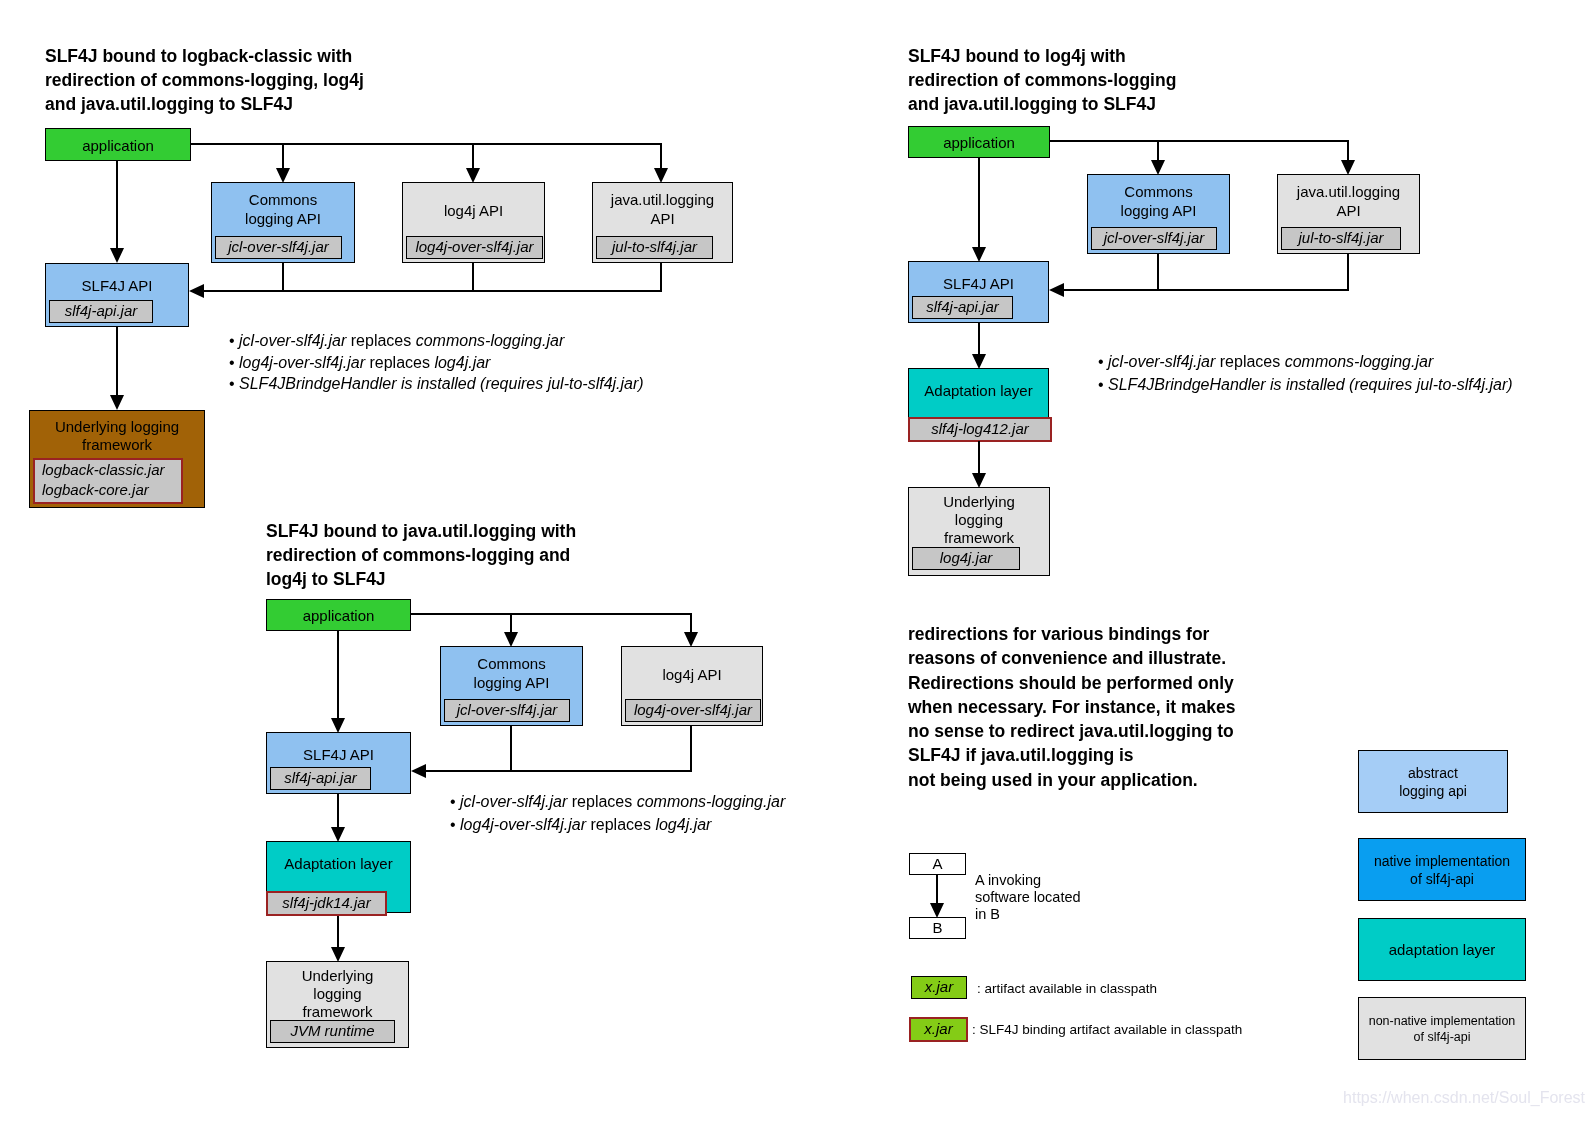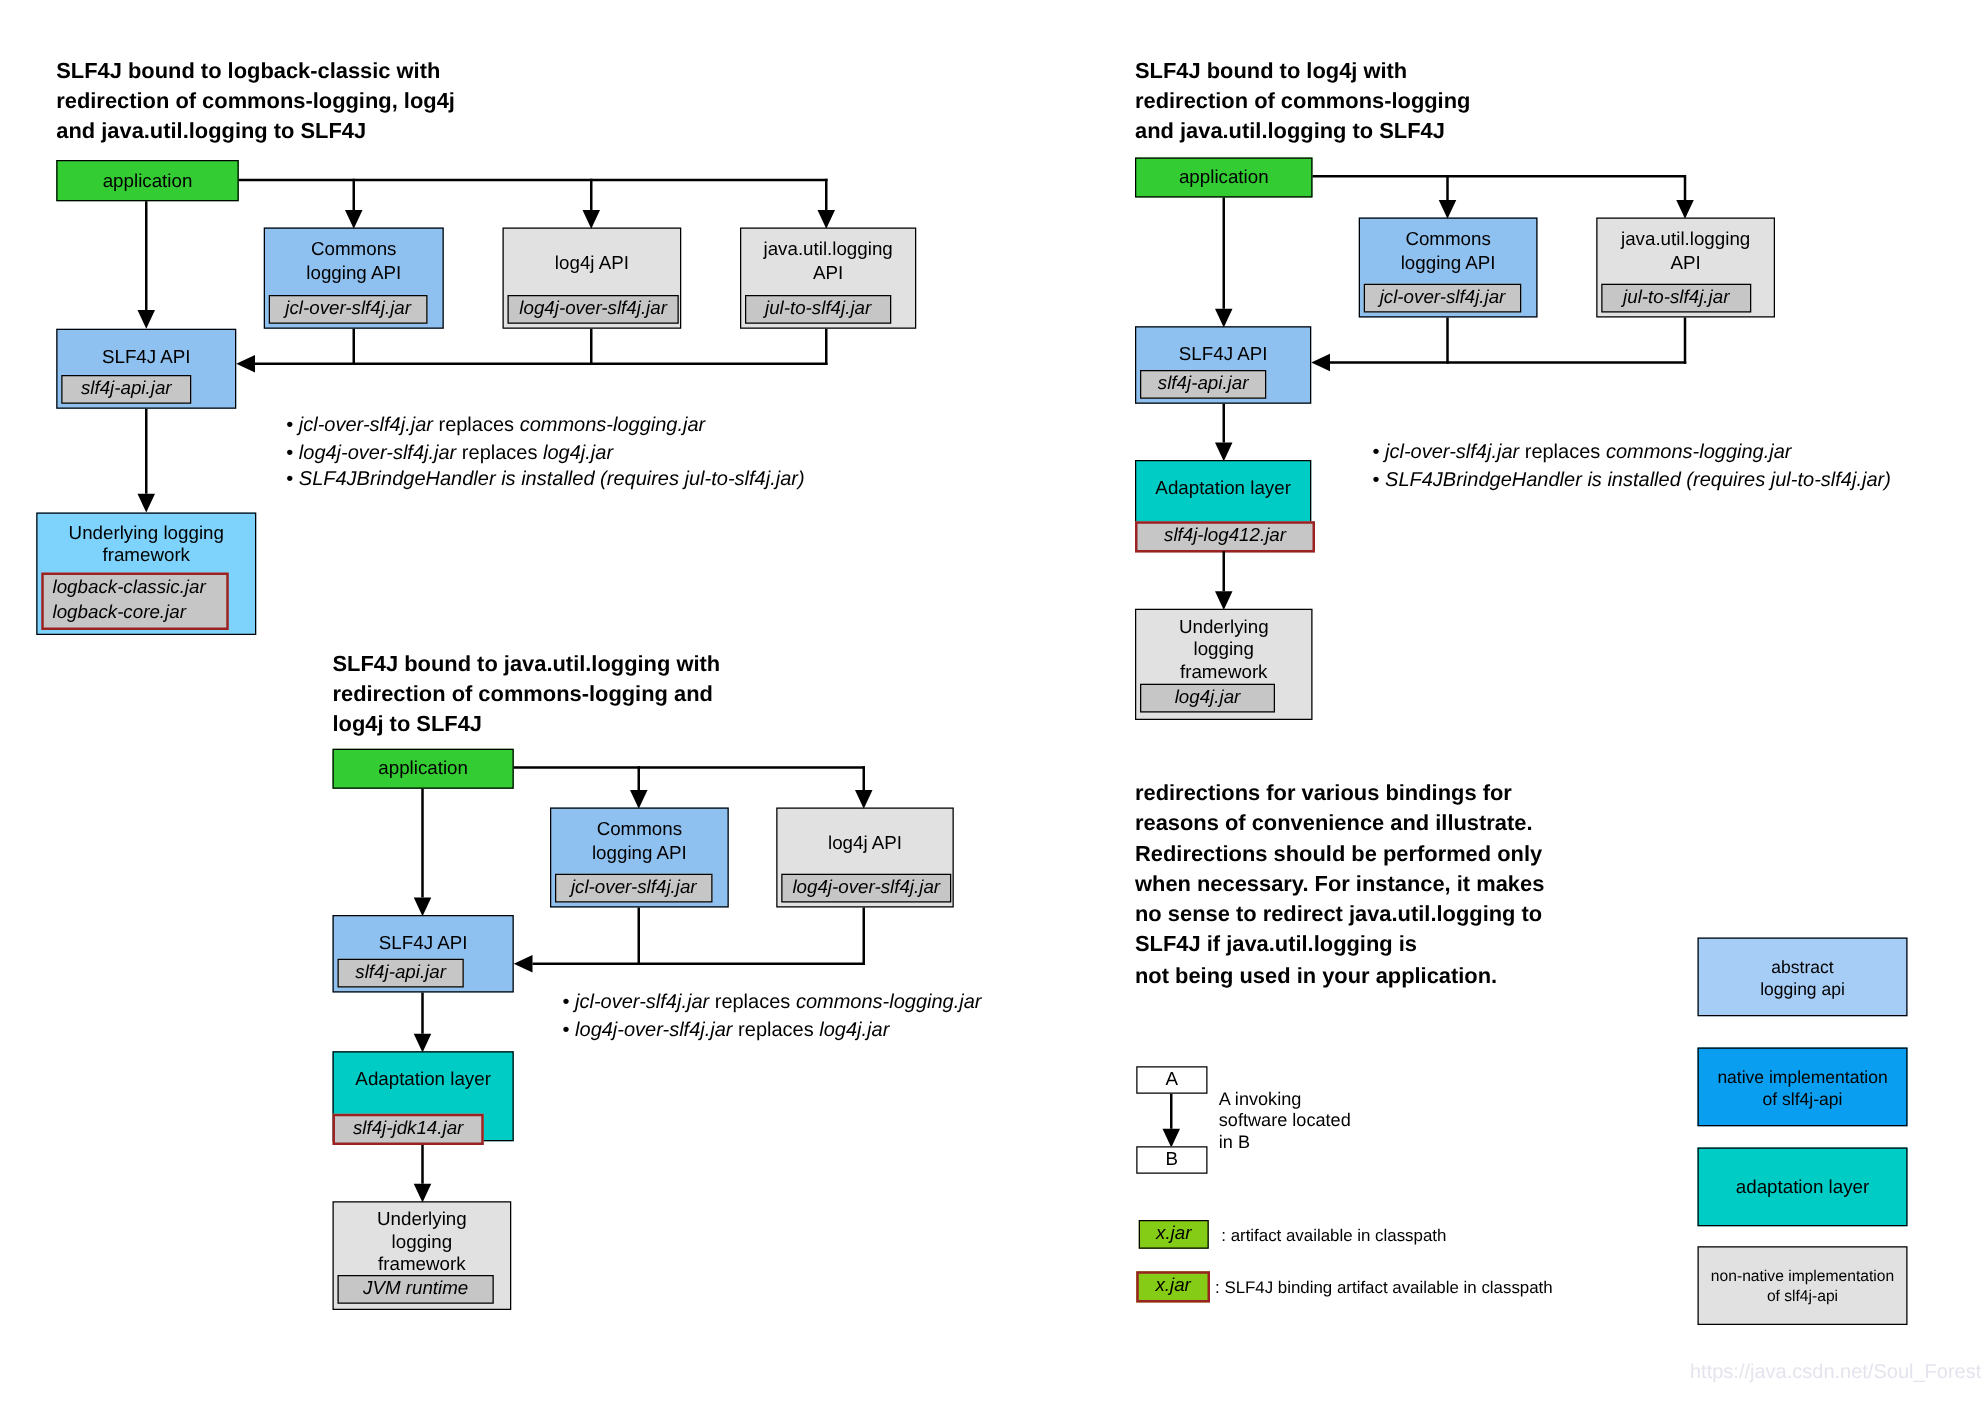--- a/index.html
+++ b/index.html
@@ -85,7 +85,7 @@
     <div class="jar" style="width:104px;">slf4j-api.jar</div>
   </div>
 
-  <div class="box" style="left:29px;top:410px;width:176px;height:98px;background:#7dd3fc;padding-left:28px;">
+  <div class="box" style="left:29px;top:410px;width:176px;height:98px;background:#a16207;padding-left:28px;">
     <div class="blabel tight" style="top:7px;">Underlying logging
 framework</div>
     <div class="jar two red" style="width:150px;bottom:3px;left:3px;">logback-classic.jar

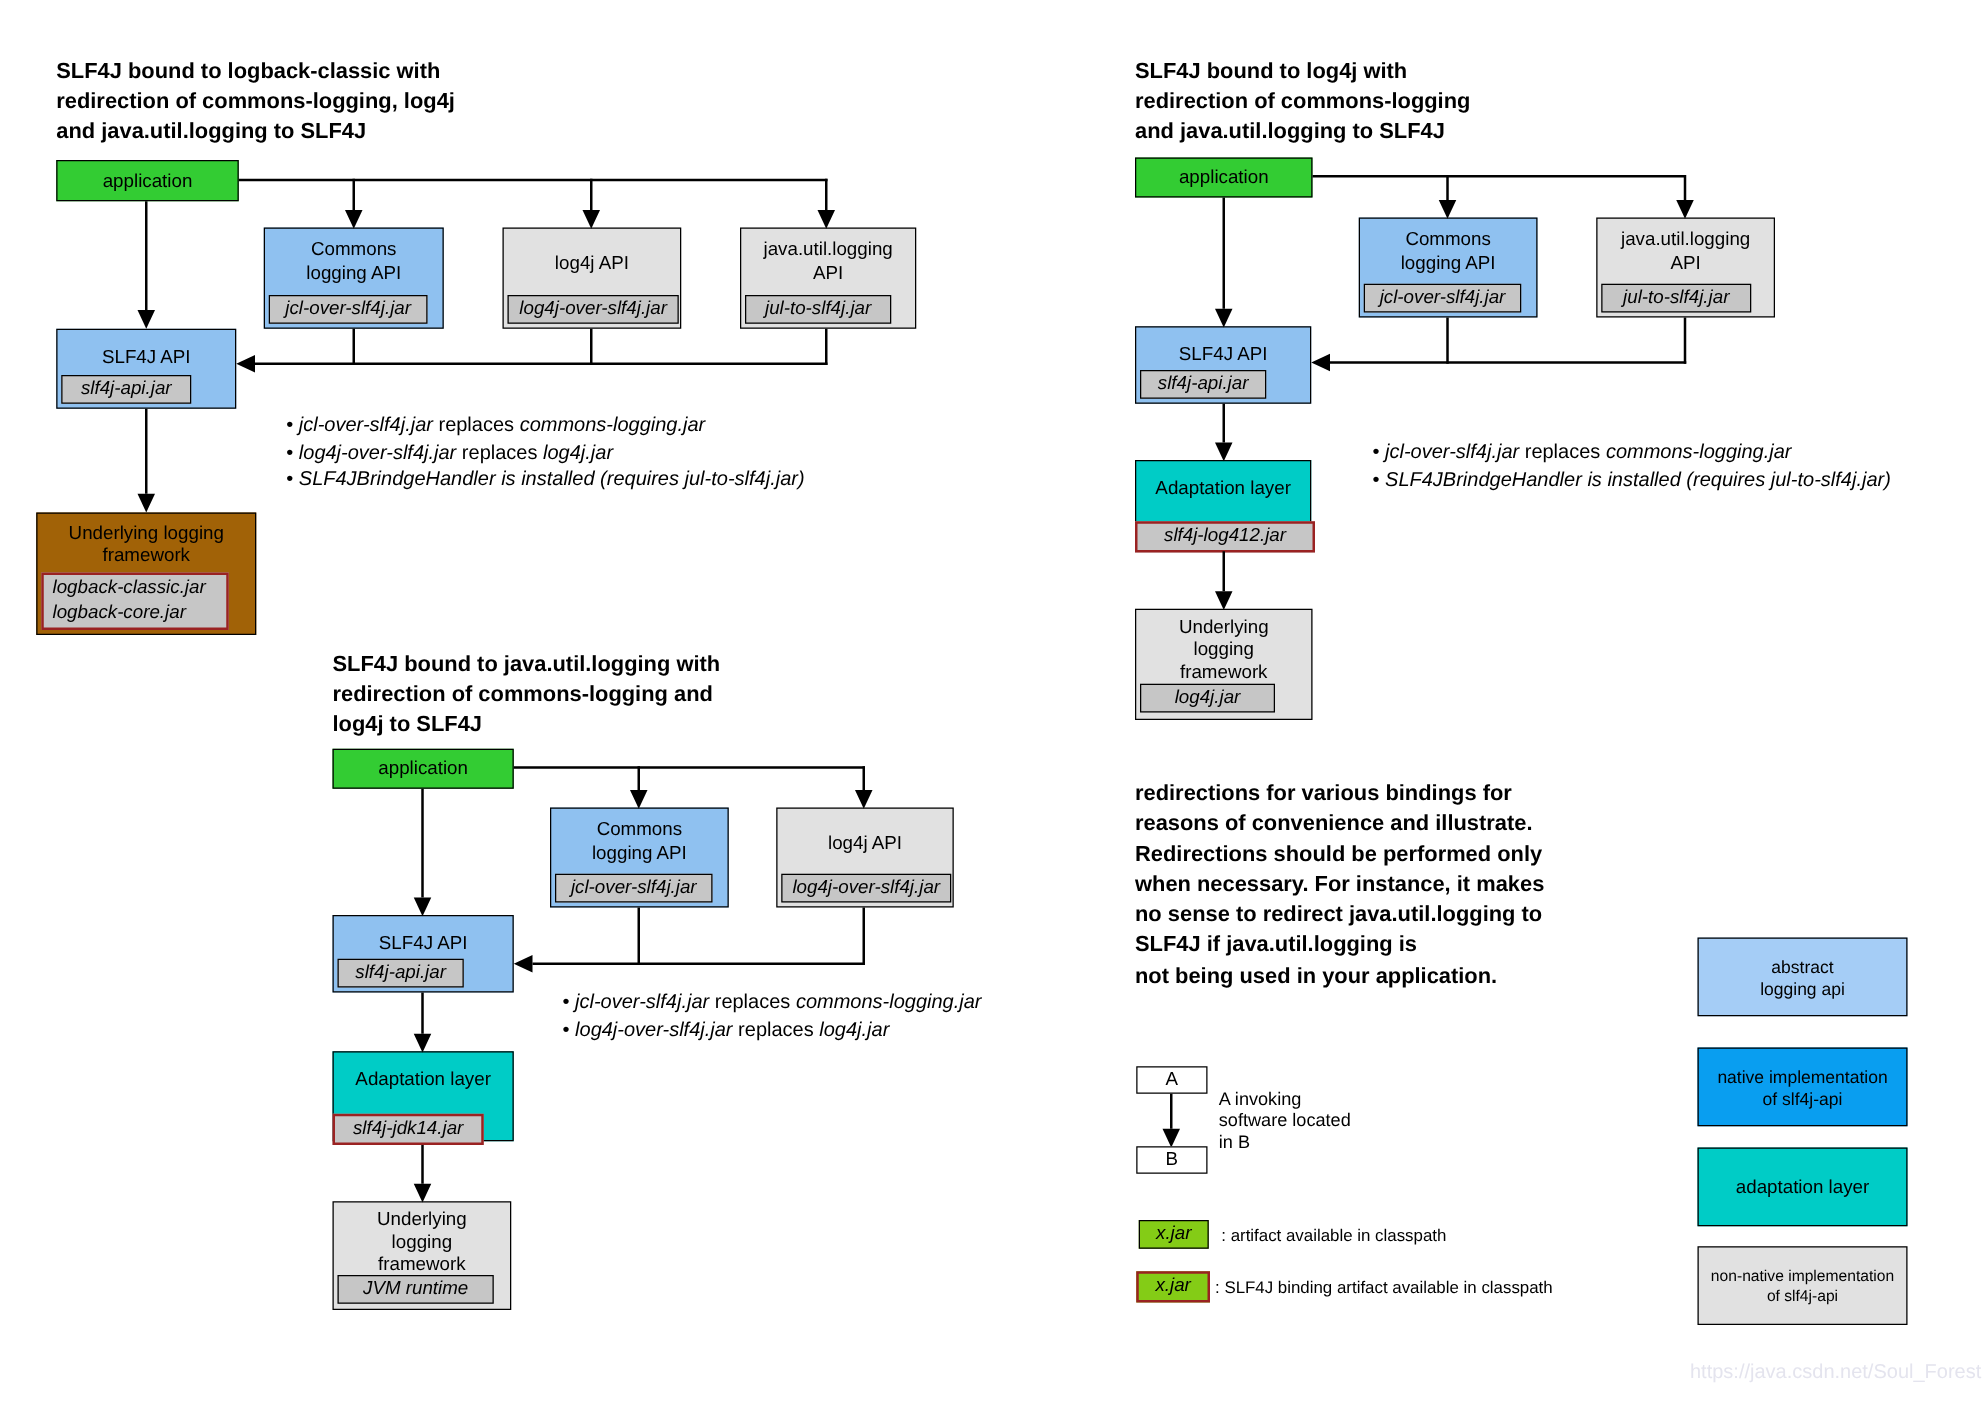--- a/index.html
+++ b/index.html
@@ -258,7 +258,7 @@
   <div class="xjar red" style="left:909px;top:1017px;width:59px;height:25px;">x.jar</div>
   <div class="cap" style="left:972px;top:1021px;">: SLF4J binding artifact available in classpath</div>
 
-  <div class="lgbox" style="left:1358px;top:750px;width:168px;height:63px;background:#A5CDF6;font-size:14px;line-height:18px;">abstract
+  <div class="lgbox" style="left:1358px;top:750px;width:150px;height:63px;background:#A5CDF6;font-size:14px;line-height:18px;">abstract
 logging api</div>
   <div class="lgbox" style="left:1358px;top:838px;width:168px;height:63px;background:#099EF0;font-size:14px;line-height:18px;">native implementation
 of slf4j-api</div>

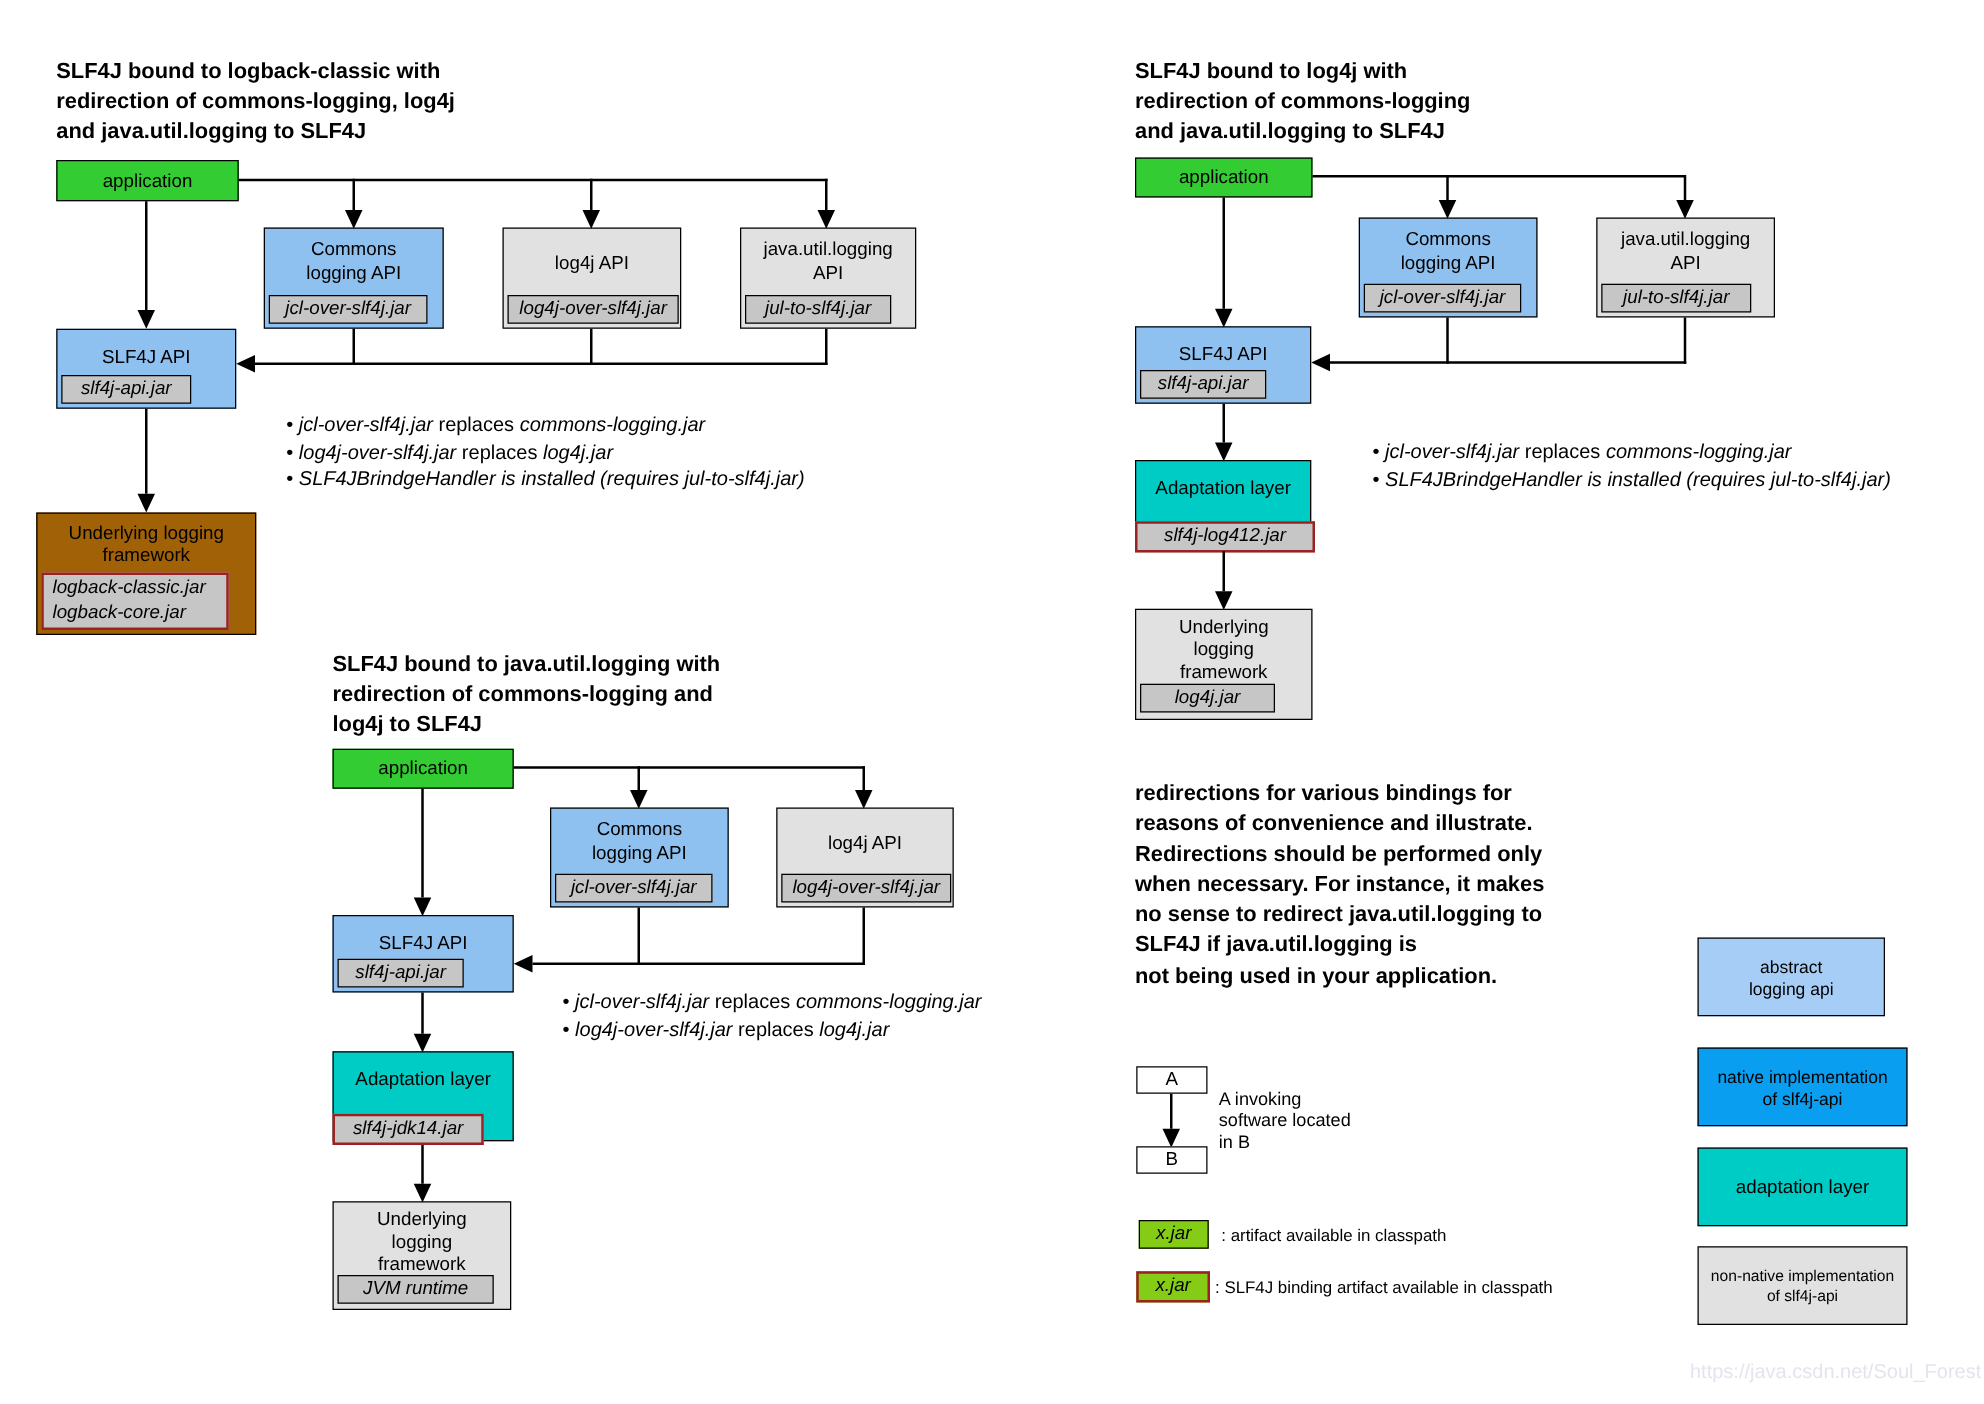--- a/index.html
+++ b/index.html
@@ -266,7 +266,7 @@
   <div class="lgbox" style="left:1358px;top:997px;width:168px;height:63px;background:#E1E1E1;font-size:12.5px;line-height:16px;">non-native implementation
 of slf4j-api</div>
 
-  <div class="watermark" style="left:1330px;top:1089px;width:255px;text-align:right;">https://java.csdn.net/Soul_Forest</div>
+  <div class="watermark" style="left:1330px;top:1089px;width:255px;text-align:right;">https://when.csdn.net/Soul_Forest</div>
 
 </div>
 

